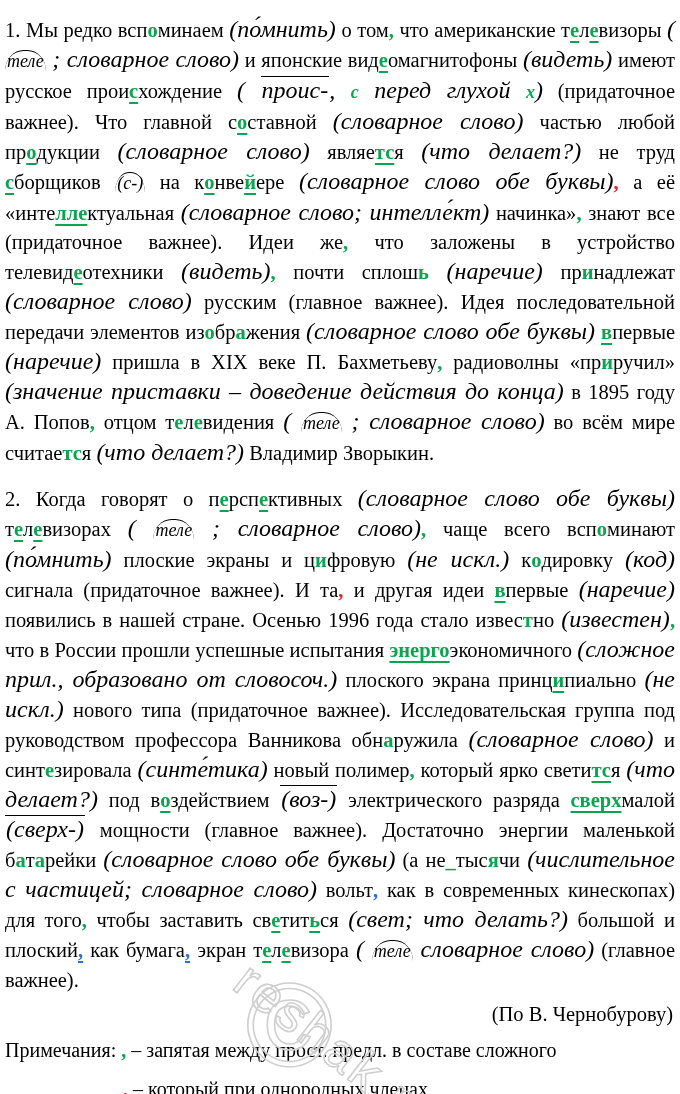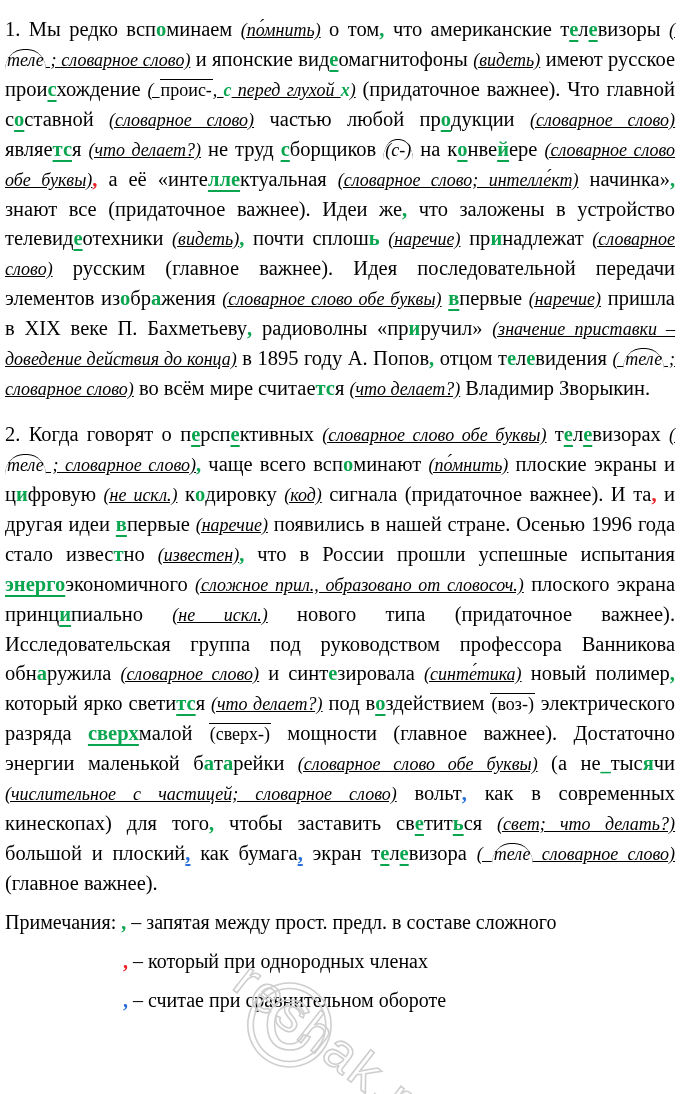--- a/index.html
+++ b/index.html
@@ -23,7 +23,7 @@
   .s-u{text-underline-offset:4px;text-decoration-thickness:1.5px;}
   .s-g{color:var(--green);font-weight:bold;}
   .s-gu{color:var(--green);font-weight:bold;text-decoration:underline;text-underline-offset:4px;text-decoration-thickness:1.5px;}
-  .s-i{font-style:italic;font-size:18px;text-decoration:underline;}
+  .s-i{font-style:italic;font-size:24px;}
   .s-ig{font-style:italic;font-size:18px;color:var(--green);font-weight:bold;}
   .s-cg{color:var(--green);font-weight:bold;}
   .s-cr{color:var(--red);font-weight:bold;}

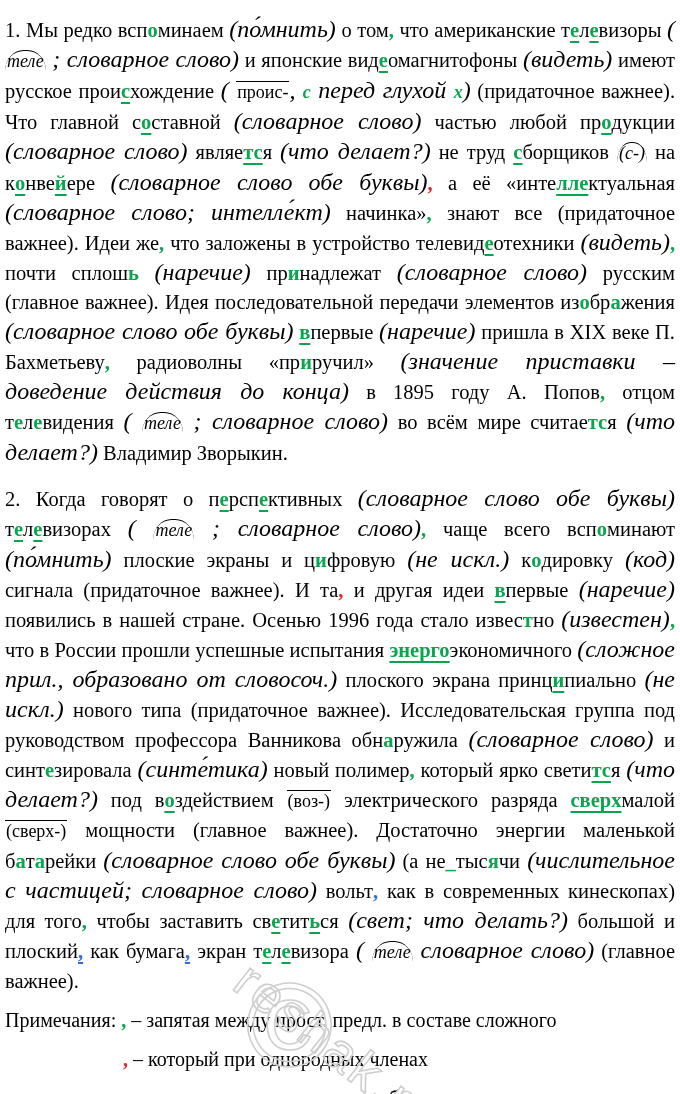--- a/index.html
+++ b/index.html
@@ -30,7 +30,7 @@
   .s-cb{color:var(--blue);font-weight:bold;}
   .s-cbu{color:var(--blue);font-weight:bold;text-decoration:underline;text-underline-offset:4px;}
   .s-arc{font-style:italic;font-size:18px;border-top:1.6px solid #000;border-radius:55% 55% 0 0 / 120% 120% 0 0;padding:0 2px;margin-top:33px;}
-  .s-pov{font-size:18px;border-top:1.6px solid #000;padding:0 1px;}
+  .s-pov{font-style:italic;font-size:24px;border-top:1.6px solid #000;padding:0 1px;}
   .byline{text-align:right;font-size:20.5px;margin-top:8px;padding-right:2px;}
   .notes{font-size:20px;margin-top:8px;}
   .note-line{line-height:30px;margin-top:9px;}

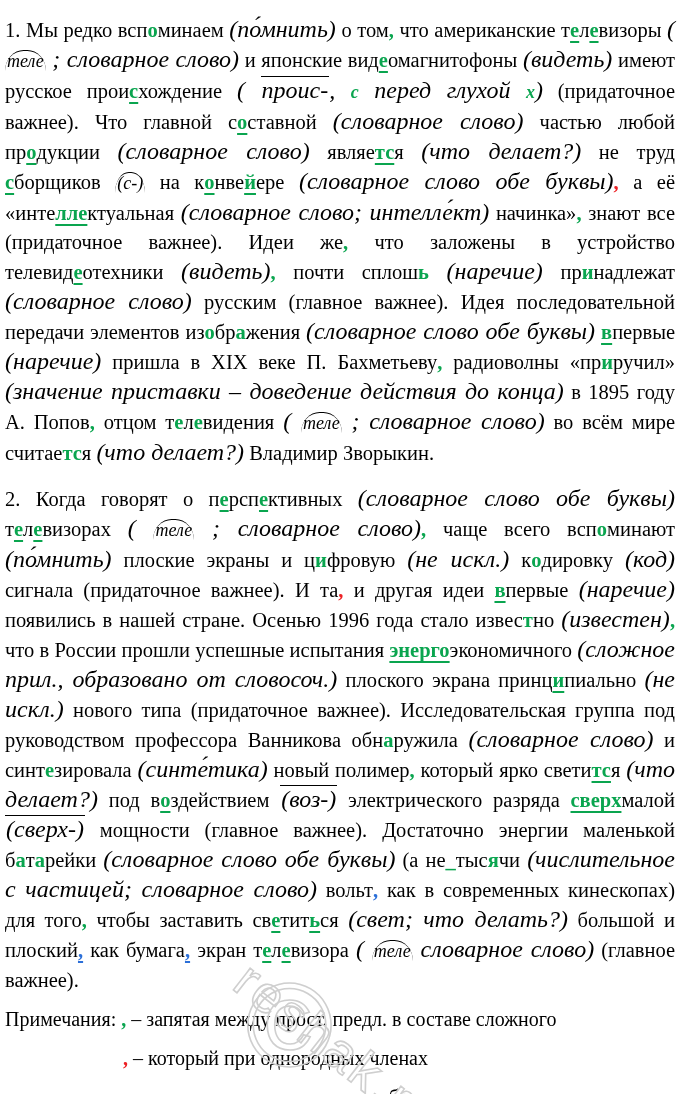--- a/index.html
+++ b/index.html
@@ -59,6 +59,7 @@
   <p class="body-text"><span class="s-p">1. Мы редко всп</span><span class="s-g">о</span><span class="s-p">минаем </span><span class="s-i">(по́мнить)</span><span class="s-p"> о том</span><span class="s-cg">,</span><span class="s-p"> </span><span class="s-u">что американские т</span><span class="s-gu">е</span><span class="s-u">л</span><span class="s-gu">е</span><span class="s-u">визоры</span><span class="s-p"> </span><span class="s-i">( </span><span class="s-arc">теле</span><span class="s-i"> ; словарное слово)</span><span class="s-p"> </span><span class="s-u">и японские вид</span><span class="s-gu">е</span><span class="s-u">омагнитофоны</span><span class="s-p"> </span><span class="s-i">(видеть)</span><span class="s-p"> </span><span class="s-u">имеют русское прои</span><span class="s-gu">с</span><span class="s-u">хождение</span><span class="s-p"> </span><span class="s-i">( </span><span class="s-pov">проис-</span><span class="s-i">, </span><span class="s-ig">с</span><span class="s-i"> перед глухой </span><span class="s-ig">х</span><span class="s-i">)</span><span class="s-p"> (придаточное важнее). </span><span class="s-u">Что главной с</span><span class="s-gu">о</span><span class="s-u">ставной</span><span class="s-p"> </span><span class="s-i">(словарное слово)</span><span class="s-p"> </span><span class="s-u">частью любой пр</span><span class="s-gu">о</span><span class="s-u">дукции</span><span class="s-p"> </span><span class="s-i">(словарное слово)</span><span class="s-p"> </span><span class="s-u">являе</span><span class="s-gu">тс</span><span class="s-u">я</span><span class="s-p"> </span><span class="s-i">(что делает?)</span><span class="s-p"> </span><span class="s-u">не труд </span><span class="s-gu">с</span><span class="s-u">борщиков</span><span class="s-p"> </span><span class="s-arc">(с-)</span><span class="s-p"> </span><span class="s-u">на к</span><span class="s-gu">о</span><span class="s-u">нве</span><span class="s-gu">й</span><span class="s-u">ере</span><span class="s-p"> </span><span class="s-i">(словарное слово обе буквы)</span><span class="s-cr">,</span><span class="s-p"> </span><span class="s-u">а её «инте</span><span class="s-gu">лле</span><span class="s-u">ктуальная</span><span class="s-p"> </span><span class="s-i">(словарное слово; интелле́кт)</span><span class="s-p"> </span><span class="s-u">начинка»</span><span class="s-cg">,</span><span class="s-p"> знают все (придаточное важнее). Идеи же</span><span class="s-cg">,</span><span class="s-p"> </span><span class="s-u">что заложены в устройство телевид</span><span class="s-gu">е</span><span class="s-u">отехники</span><span class="s-p"> </span><span class="s-i">(видеть)</span><span class="s-cg">,</span><span class="s-p"> почти сплош</span><span class="s-g">ь</span><span class="s-p"> </span><span class="s-i">(наречие)</span><span class="s-p"> пр</span><span class="s-g">и</span><span class="s-p">надлежат </span><span class="s-i">(словарное слово)</span><span class="s-p"> русским (главное важнее). Идея последовательной передачи элементов из</span><span class="s-g">о</span><span class="s-p">бр</span><span class="s-g">а</span><span class="s-p">жения </span><span class="s-i">(словарное слово обе буквы)</span><span class="s-p"> </span><span class="s-gu">в</span><span class="s-p">первые </span><span class="s-i">(наречие)</span><span class="s-p"> пришла в XIX веке П. Бахметьеву</span><span class="s-cg">,</span><span class="s-p"> радиоволны «пр</span><span class="s-g">и</span><span class="s-p">ручил» </span><span class="s-i">(значение приставки – доведение действия до конца)</span><span class="s-p"> в 1895 году А. Попов</span><span class="s-cg">,</span><span class="s-p"> отцом т</span><span class="s-g">е</span><span class="s-p">л</span><span class="s-g">е</span><span class="s-p">видения </span><span class="s-i">( </span><span class="s-arc">теле</span><span class="s-i"> ; словарное слово)</span><span class="s-p"> во всём мире считае</span><span class="s-g">тс</span><span class="s-p">я </span><span class="s-i">(что делает?)</span><span class="s-p"> Владимир Зворыкин.</span></p>
   <p class="body-text"><span class="s-p">2. </span><span class="s-u">Когда говорят о п</span><span class="s-gu">е</span><span class="s-u">рсп</span><span class="s-gu">е</span><span class="s-u">ктивных</span><span class="s-p"> </span><span class="s-i">(словарное слово обе буквы)</span><span class="s-p"> </span><span class="s-u">т</span><span class="s-gu">е</span><span class="s-u">л</span><span class="s-gu">е</span><span class="s-u">визорах</span><span class="s-p"> </span><span class="s-i">( </span><span class="s-arc">теле</span><span class="s-i"> ; словарное слово)</span><span class="s-cg">,</span><span class="s-p"> чаще всего всп</span><span class="s-g">о</span><span class="s-p">минают </span><span class="s-i">(по́мнить)</span><span class="s-p"> плоские экраны и ц</span><span class="s-g">и</span><span class="s-p">фровую </span><span class="s-i">(не искл.)</span><span class="s-p"> к</span><span class="s-g">о</span><span class="s-p">дировку </span><span class="s-i">(код)</span><span class="s-p"> сигнала (придаточное важнее). И та</span><span class="s-cr">,</span><span class="s-p"> и другая идеи </span><span class="s-gu">в</span><span class="s-p">первые </span><span class="s-i">(наречие)</span><span class="s-p"> появились в нашей стране. Осенью 1996 года стало извес</span><span class="s-g">т</span><span class="s-p">но </span><span class="s-i">(известен)</span><span class="s-cg">,</span><span class="s-p"> </span><span class="s-u">что в России прошли успешные испытания </span><span class="s-gu">энерго</span><span class="s-u">экономичного</span><span class="s-p"> </span><span class="s-i">(сложное прил., образовано от словосоч.)</span><span class="s-p"> </span><span class="s-u">плоского экрана принц</span><span class="s-gu">и</span><span class="s-u">пиально</span><span class="s-p"> </span><span class="s-i">(не искл.)</span><span class="s-p"> </span><span class="s-u">нового типа</span><span class="s-p"> (придаточное важнее). Исследовательская группа под руководством профессора Ванникова обн</span><span class="s-g">а</span><span class="s-p">ружила </span><span class="s-i">(словарное слово)</span><span class="s-p"> и синт</span><span class="s-g">е</span><span class="s-p">зировала </span><span class="s-i">(синте́тика)</span><span class="s-p"> новый полимер</span><span class="s-cg">,</span><span class="s-p"> </span><span class="s-u">который ярко свети</span><span class="s-gu">тс</span><span class="s-u">я</span><span class="s-p"> </span><span class="s-i">(что делает?)</span><span class="s-p"> </span><span class="s-u">под в</span><span class="s-gu">о</span><span class="s-u">здействием</span><span class="s-p"> </span><span class="s-pov">(воз-)</span><span class="s-p"> </span><span class="s-u">электрического разряда </span><span class="s-gu">сверх</span><span class="s-u">малой</span><span class="s-p"> </span><span class="s-pov">(сверх-)</span><span class="s-p"> </span><span class="s-u">мощности</span><span class="s-p"> (главное важнее). Достаточно энергии маленькой б</span><span class="s-g">а</span><span class="s-p">т</span><span class="s-g">а</span><span class="s-p">рейки </span><span class="s-i">(словарное слово обе буквы)</span><span class="s-p"> (а не</span><span class="s-g">_</span><span class="s-p">тыс</span><span class="s-g">я</span><span class="s-p">чи </span><span class="s-i">(числительное с частицей; словарное слово)</span><span class="s-p"> вольт</span><span class="s-cb">,</span><span class="s-p"> как в современных кинескопах) для того</span><span class="s-cg">,</span><span class="s-p"> </span><span class="s-u">чтобы заставить св</span><span class="s-gu">е</span><span class="s-u">тит</span><span class="s-gu">ь</span><span class="s-u">ся</span><span class="s-p"> </span><span class="s-i">(свет; что делать?)</span><span class="s-p"> </span><span class="s-u">большой и плоский</span><span class="s-cbu">,</span><span class="s-p"> </span><span class="s-u">как бумага</span><span class="s-cbu">,</span><span class="s-p"> </span><span class="s-u">экран т</span><span class="s-gu">е</span><span class="s-u">л</span><span class="s-gu">е</span><span class="s-u">визора</span><span class="s-p"> </span><span class="s-i">( </span><span class="s-arc">теле</span><span class="s-i"> словарное слово)</span><span class="s-p"> (главное важнее).</span></p>
 
+  <div class="byline">(По В. Чернобурову)</div>
 
   <div class="notes">
     <div class="note-line"><span>Примечания: </span><span><span class="s-cg">,</span><span class="s-p"> – запятая между прост. предл. в составе сложного</span></span></div>

